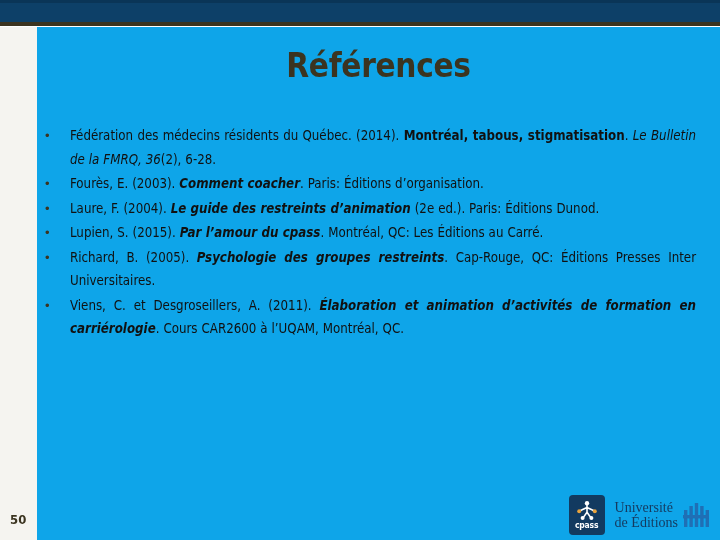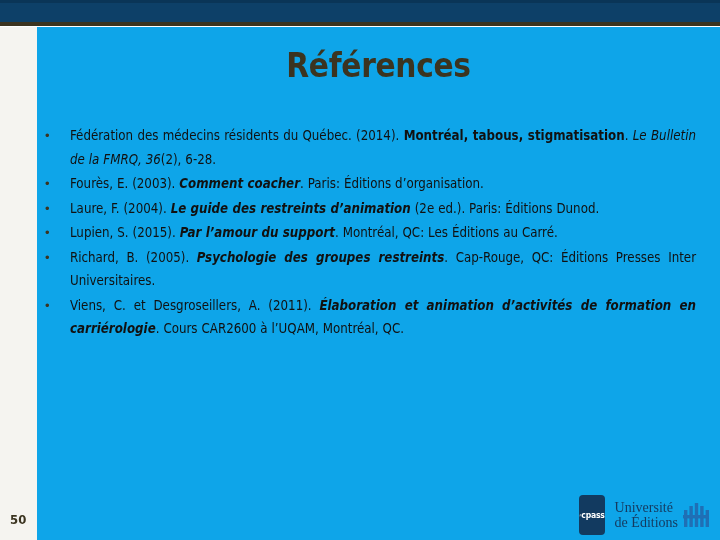--- a/index.html
+++ b/index.html
@@ -204,7 +204,7 @@
       </div>
       <div class="ref-item">
         <span class="ref-bullet"></span>
-        <span class="ref-text">Lupien, S. (2015). <span class="bi">Par l’amour du support</span>. Montréal, QC: Les Éditions au Carré.</span>
+        <span class="ref-text">Lupien, S. (2015). <span class="bi">Par l’amour du cpass</span>. Montréal, QC: Les Éditions au Carré.</span>
       </div>
       <div class="ref-item">
         <span class="ref-bullet"></span>

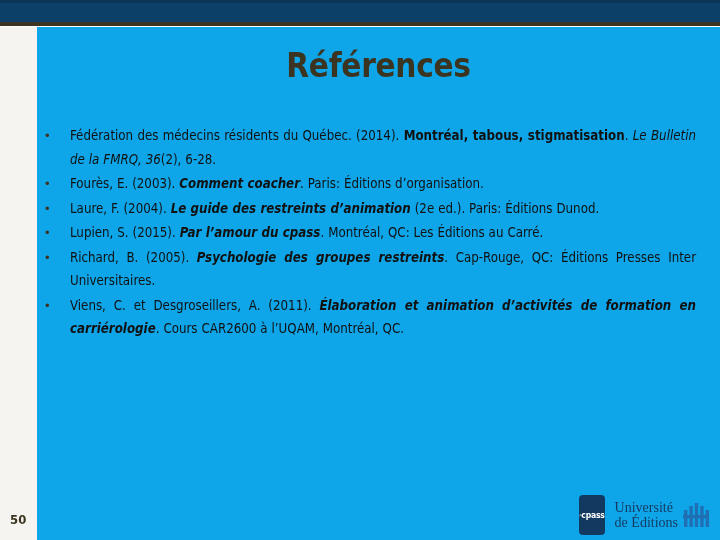--- a/index.html
+++ b/index.html
@@ -130,13 +130,13 @@
 
   
   #cpass-logo {
-    width: 26px;
+    width: 36px;
     height: 40px;
     background: #123a60;
     border-radius: 4px;
     position: relative;
     display: flex;
-    flex-direction: row;
+    flex-direction: column;
     align-items: center;
     justify-content: center;
     overflow: hidden;

